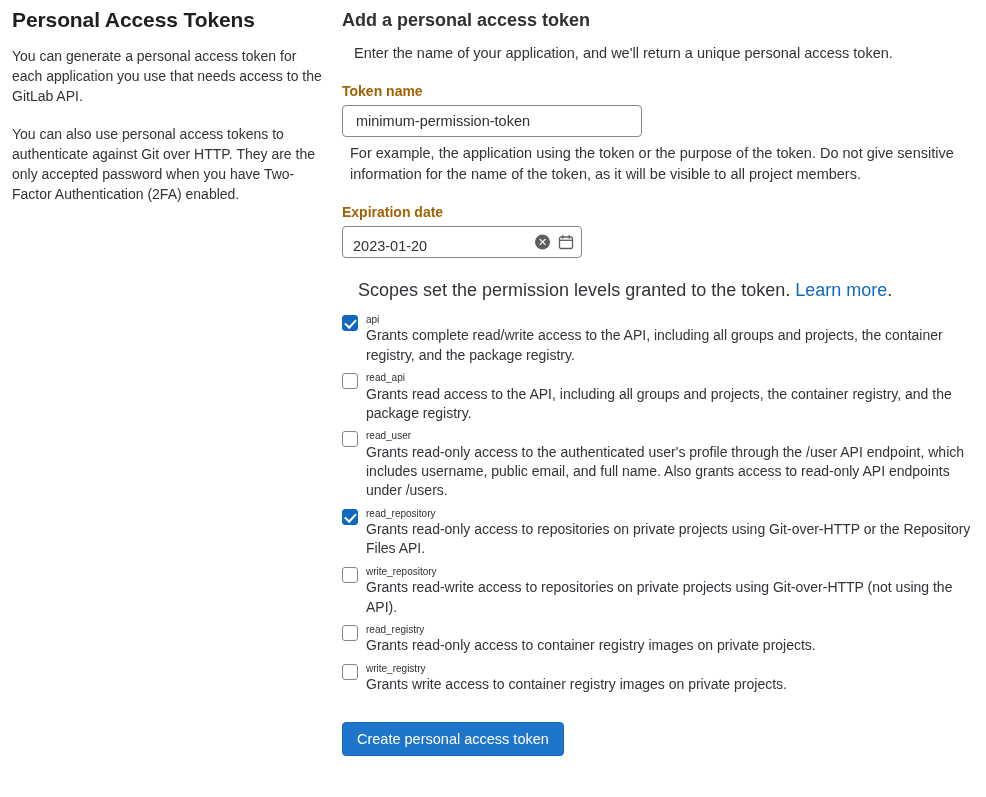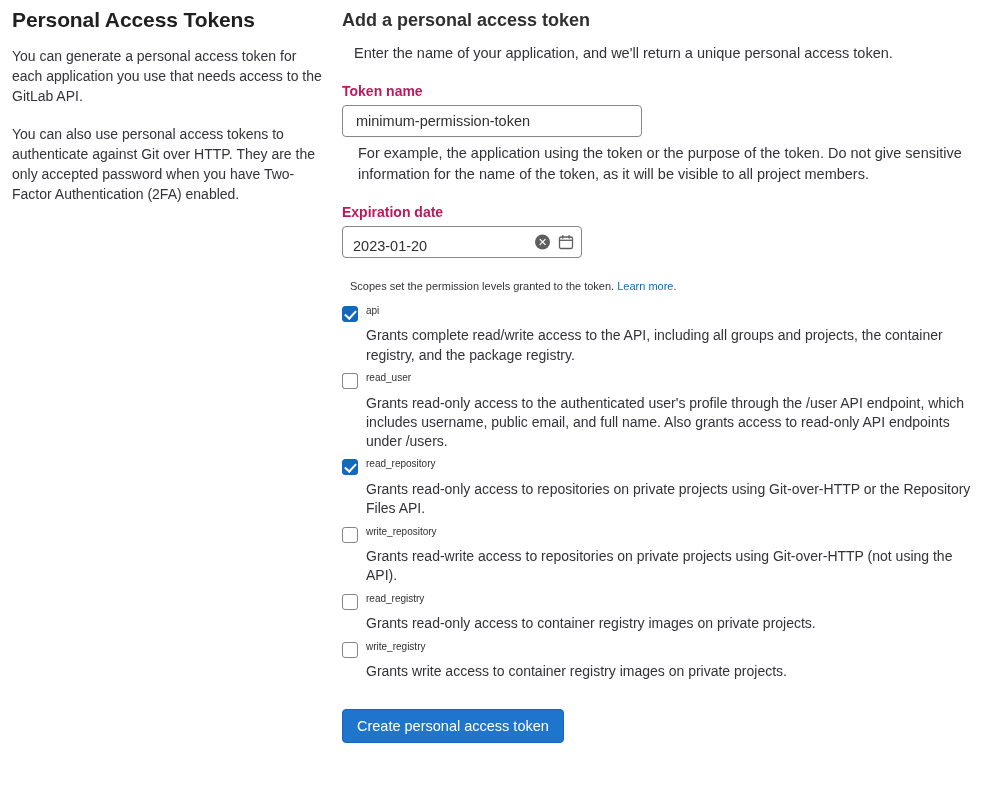--- a/index.html
+++ b/index.html
@@ -62,7 +62,7 @@
     display: block;
     font-size: 14px;
     font-weight: bold;
-    color: #be185d;
+    color: #a16207;
     margin: 0 0 6px 0;
   }
   .text-input {

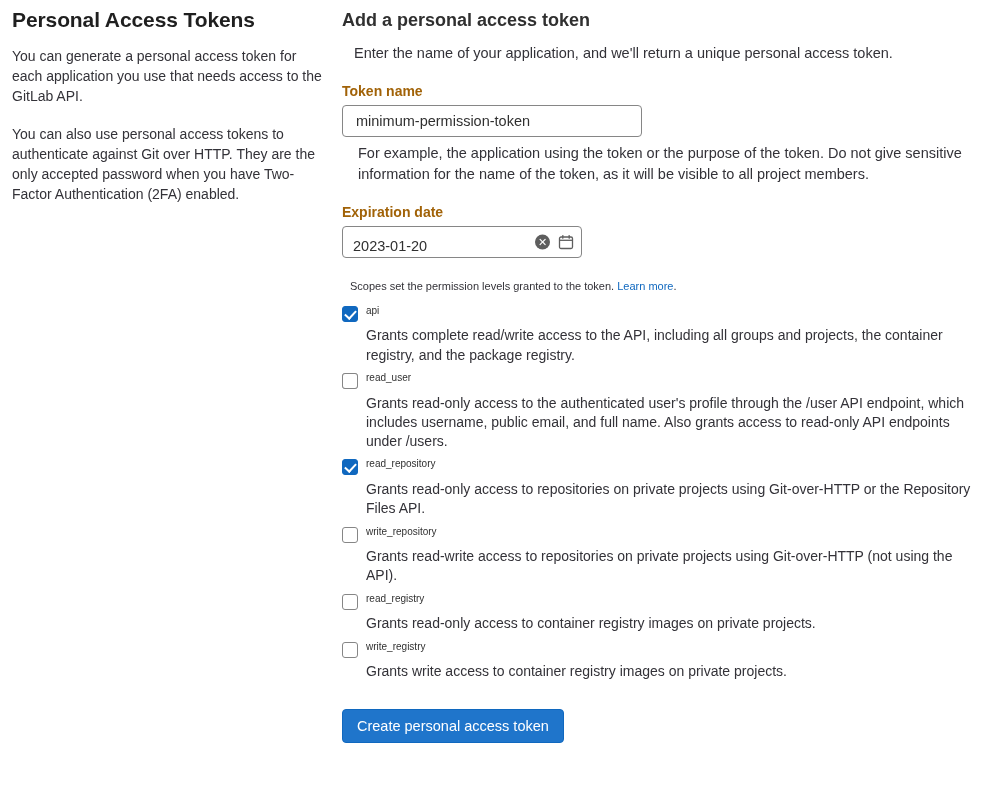--- a/index.html
+++ b/index.html
@@ -82,7 +82,7 @@
     font-size: 14.5px;
     color: #333238;
     line-height: 1.4;
-    margin: 6px 0 0 16px;
+    margin: 6px 0 0 8px;
     max-width: 624px;
   }
   .spacer-20 { height: 20px; }

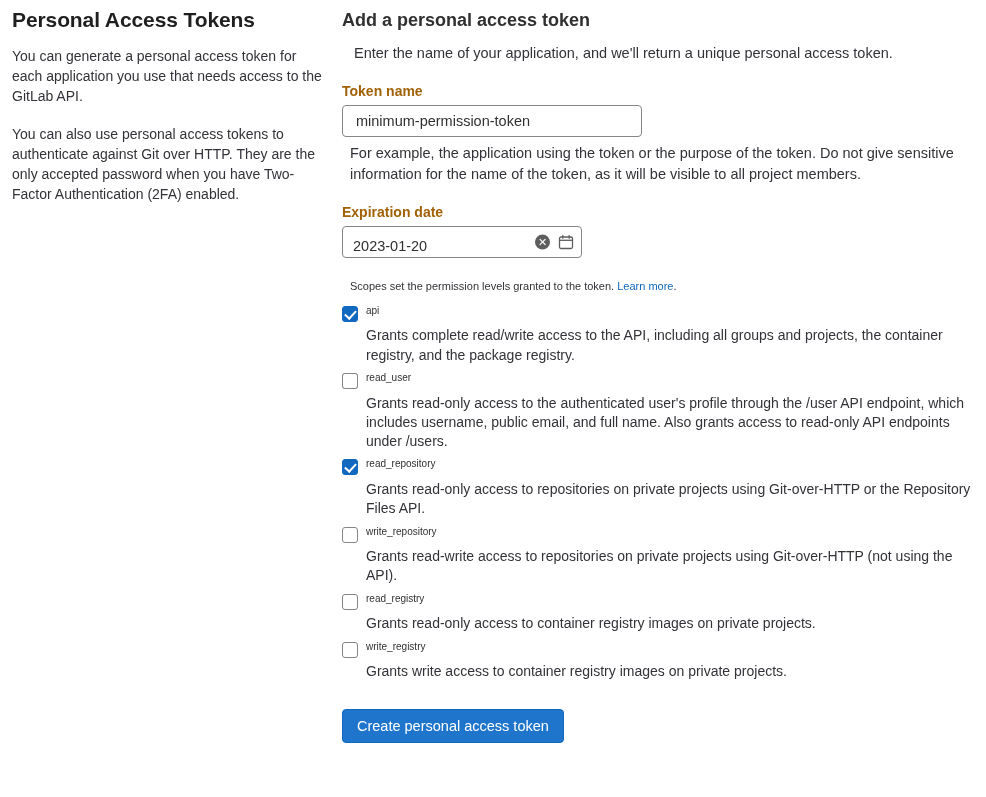--- a/index.html
+++ b/index.html
@@ -138,9 +138,9 @@
     margin: 0 0 4px 0;
   }
   .scopes-sub {
-    font-size: 11px;
-    color: #333238;
-    margin: 0 0 12px 8px;
+    font-size: 18px;
+    color: #333238;
+    margin: 0 0 12px 16px;
   }
   .scopes-sub a {
     color: #1068bf;

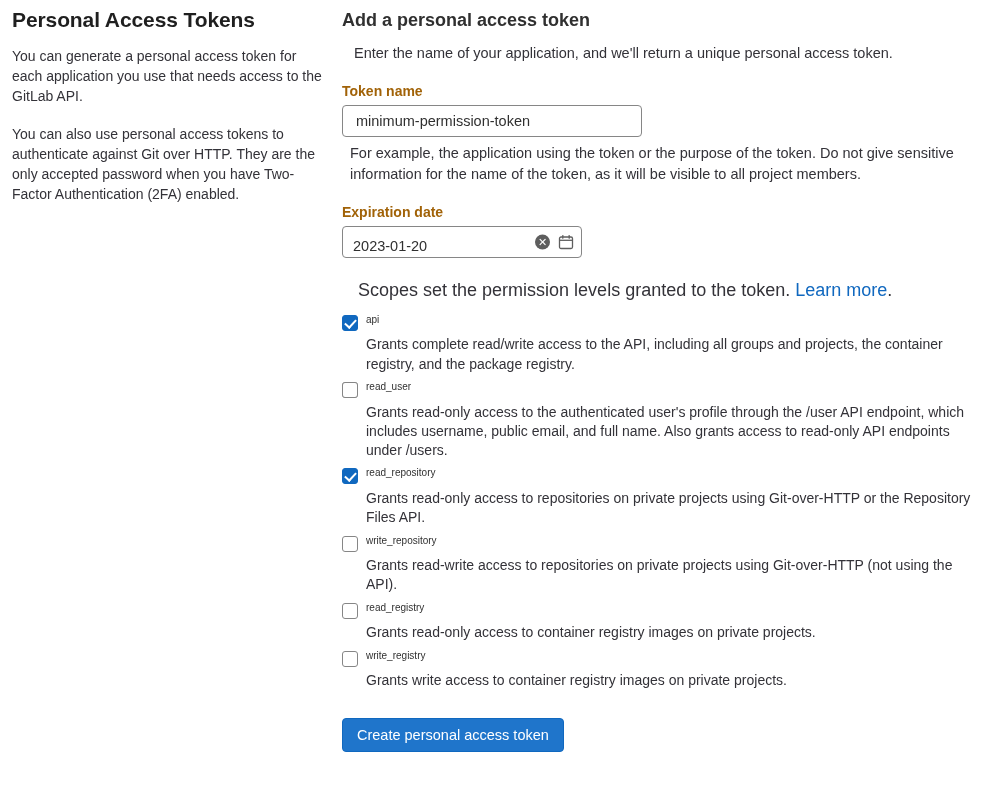--- a/index.html
+++ b/index.html
@@ -188,7 +188,7 @@
     color: #333238;
     line-height: 1.38;
     display: block;
-    margin-top: 9px;
+    margin-top: 0;
     max-width: 620px;
   }
   .submit-btn {

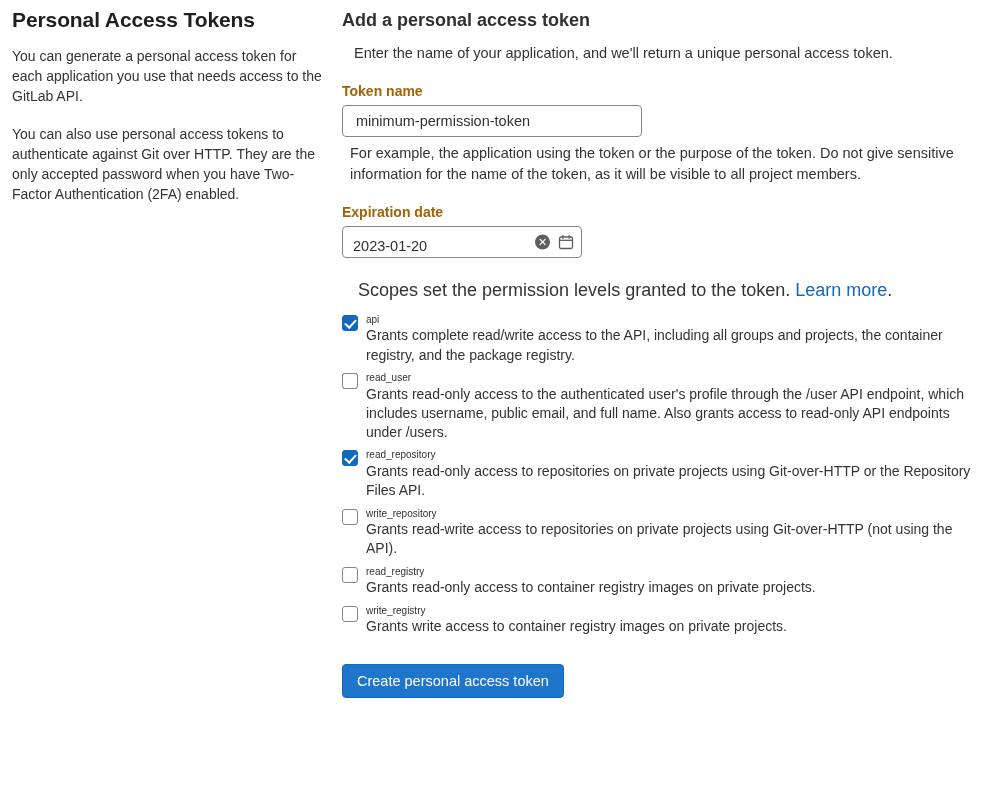--- a/index.html
+++ b/index.html
@@ -254,6 +254,7 @@
         </div>
         <div class="scope-row">
           <span class="cbox"></span>
+          <span class="scope-name">read_api</span>
         </div>
         <div class="scope-row">
           <span class="cbox"></span>

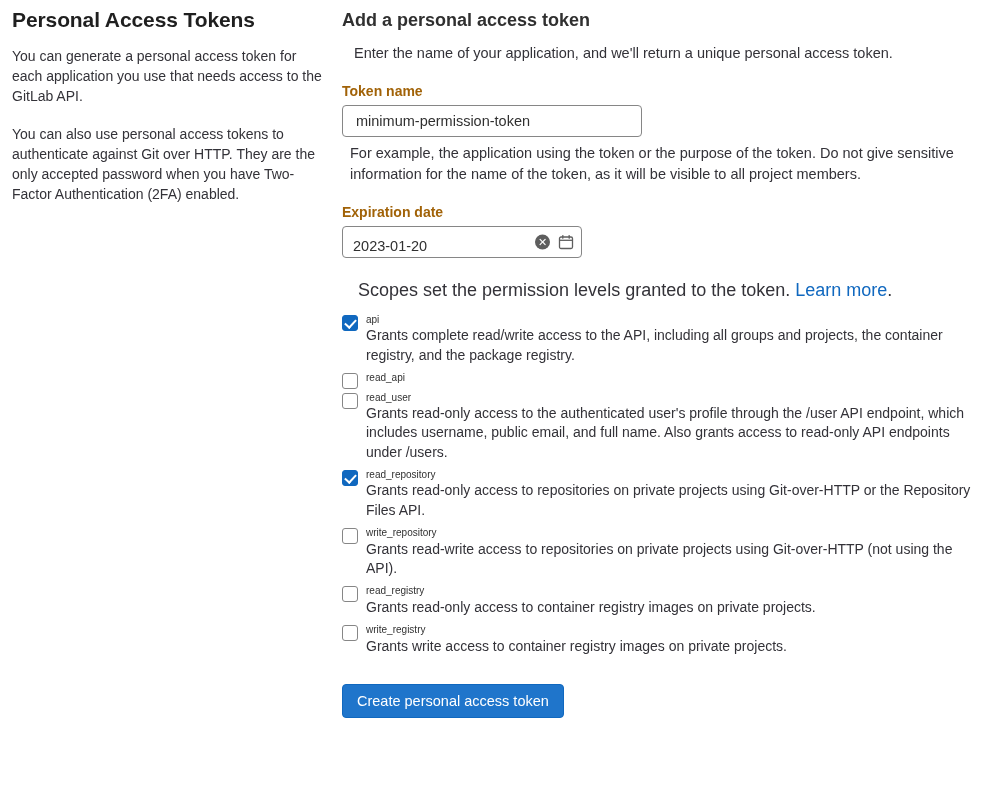--- a/index.html
+++ b/index.html
@@ -255,6 +255,7 @@
         <div class="scope-row">
           <span class="cbox"></span>
           <span class="scope-name">read_api</span>
+          <span class="scope-desc">Grants read access to the API, including all groups and projects, the container registry, and the package registry.</span>
         </div>
         <div class="scope-row">
           <span class="cbox"></span>

